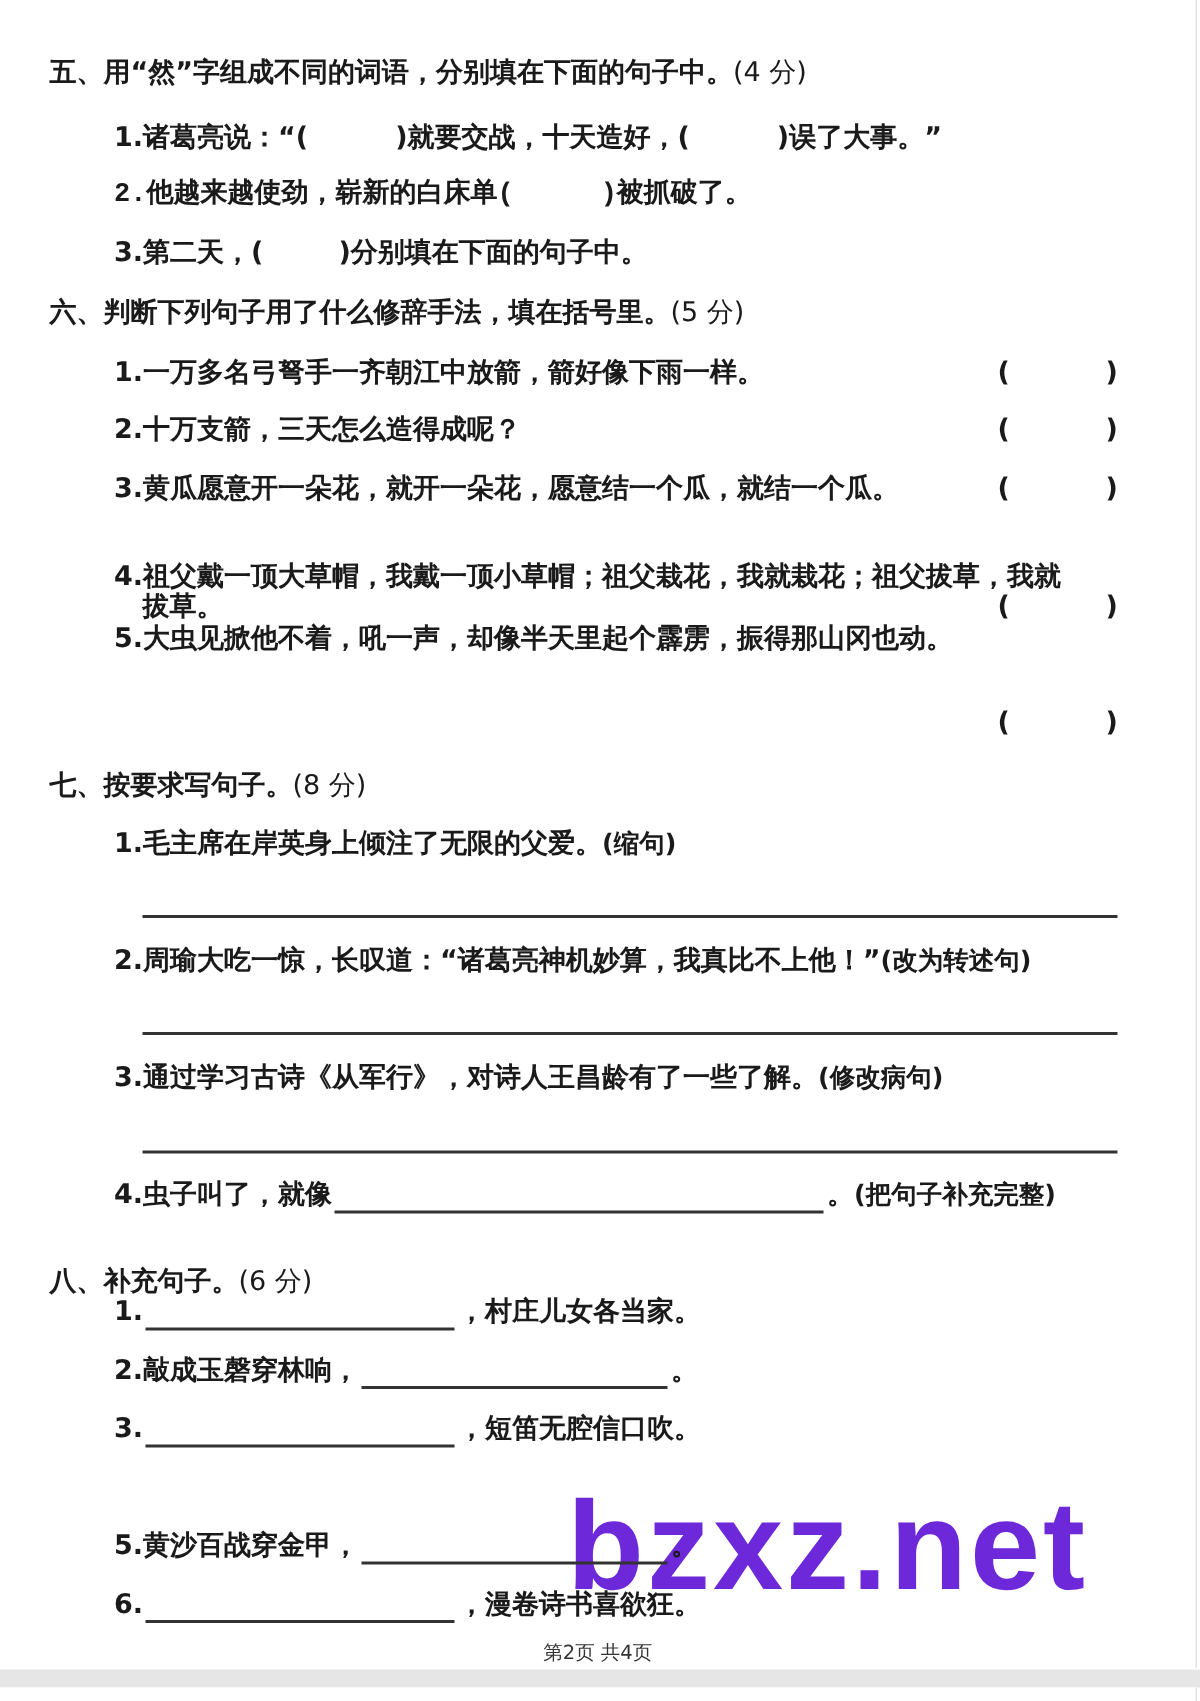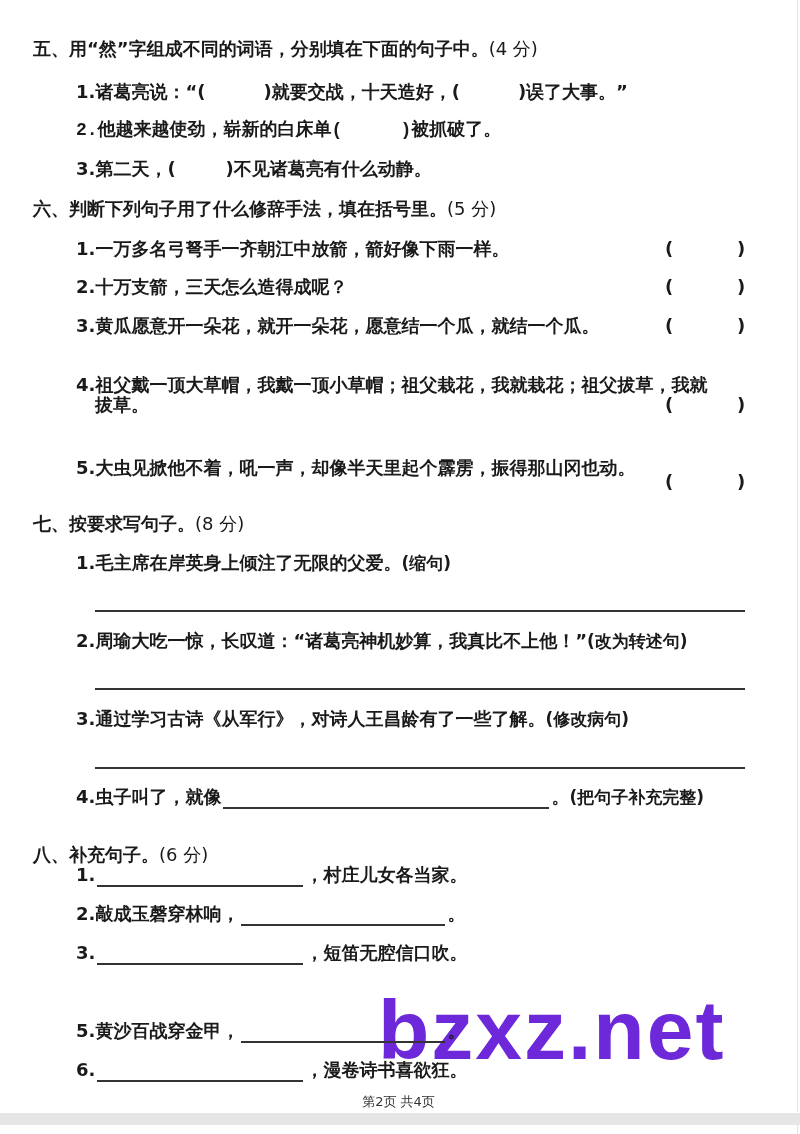--- a/index.html
+++ b/index.html
@@ -70,7 +70,7 @@
     <span>2.</span><span>他越来越使劲，崭新的白床单(</span><span class="gap" style="width:58px;"></span><span>)被抓破了。</span>
   </div>
   <div class="row item" style="top:157px;">
-    <span>3.</span><span>第二天，(</span><span class="gap" style="width:50px;"></span><span>)不见诸葛亮有什么动静。</span>
+    <span>3.</span><span>第二天，(</span><span class="gap" style="width:50px;"></span><span>)分别填在下面的句子中。</span>
   </div>
 
   <div class="row sec" style="top:197px;">

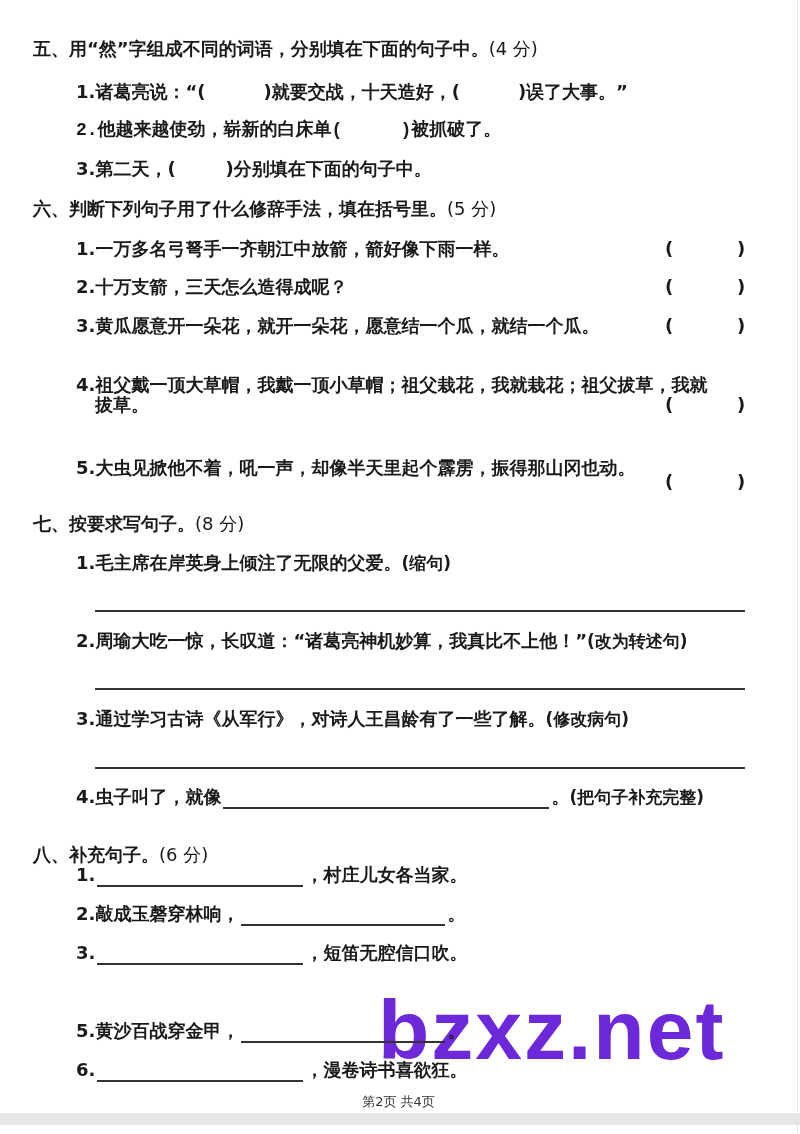--- a/index.html
+++ b/index.html
@@ -111,7 +111,7 @@
       <span class="r">)</span>
     </div>
 
-  <div class="row item" style="top:456px;">
+  <div class="row item" style="top:414px;">
     <span>5.</span><span>大虫见掀他不着，吼一声，却像半天里起个霹雳，振得那山冈也动。</span>
   </div>
   <div class="paren" style="left:665px; top:470px;">

